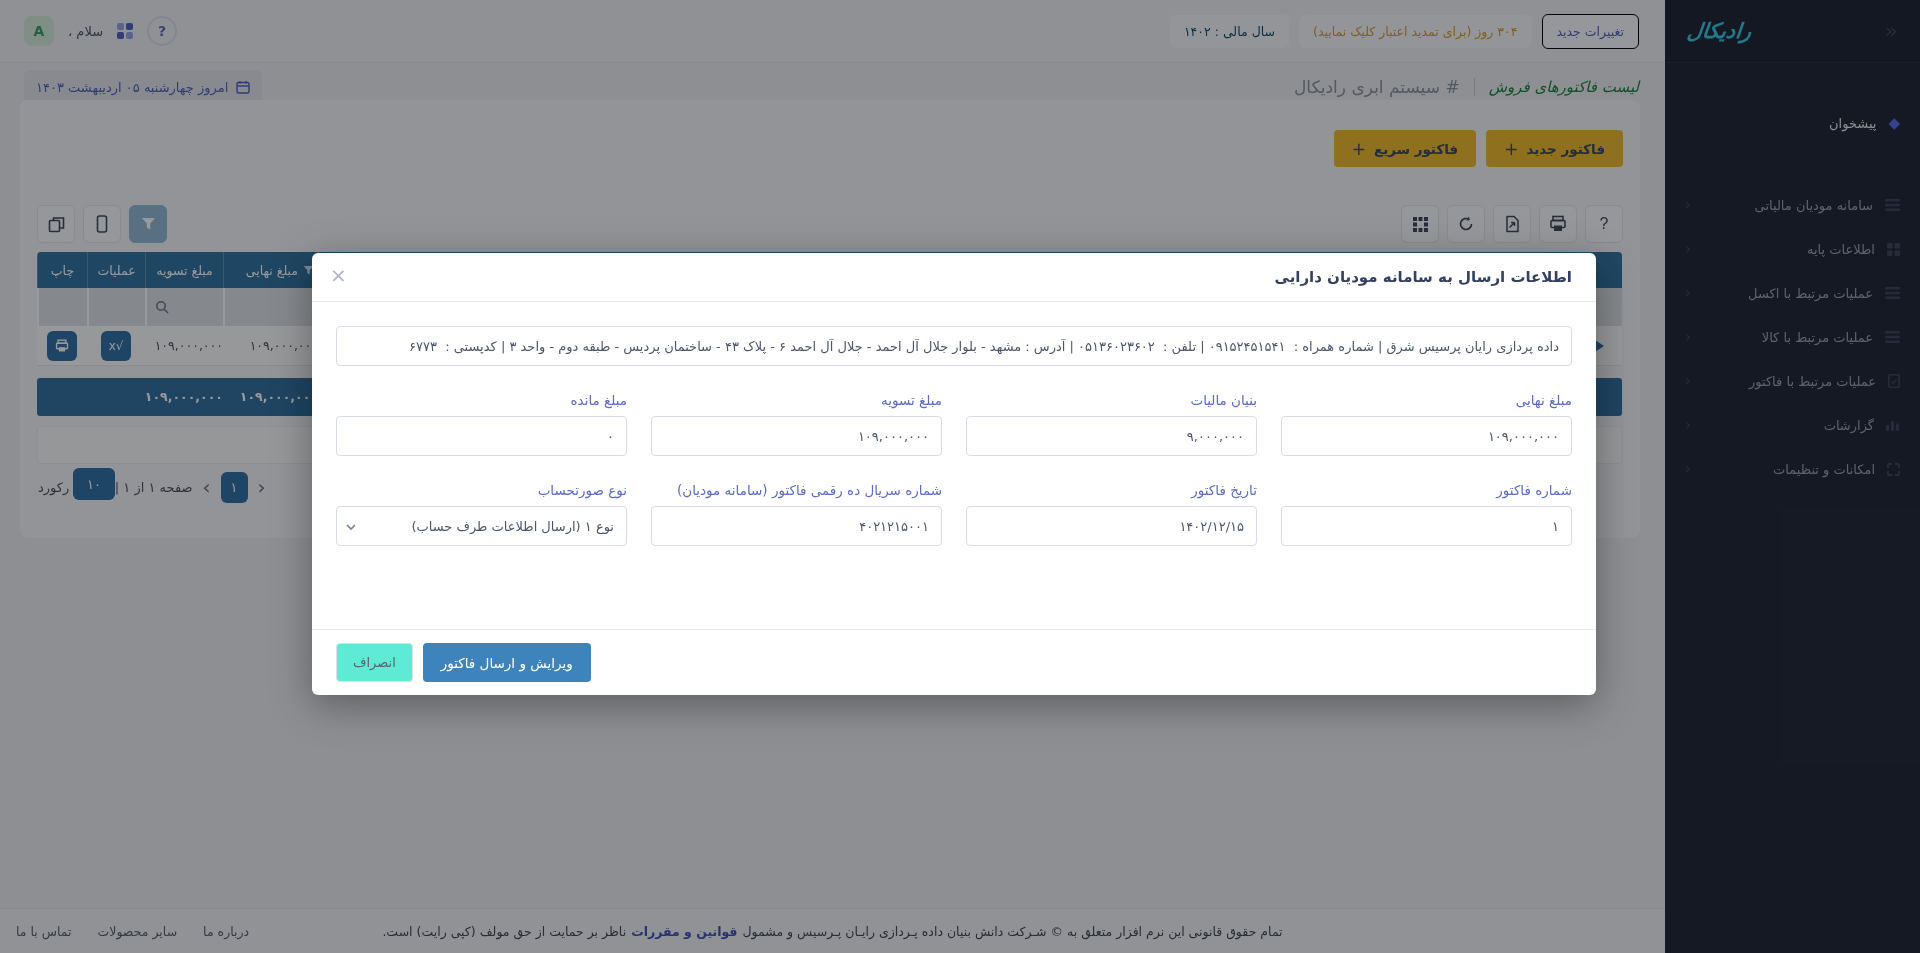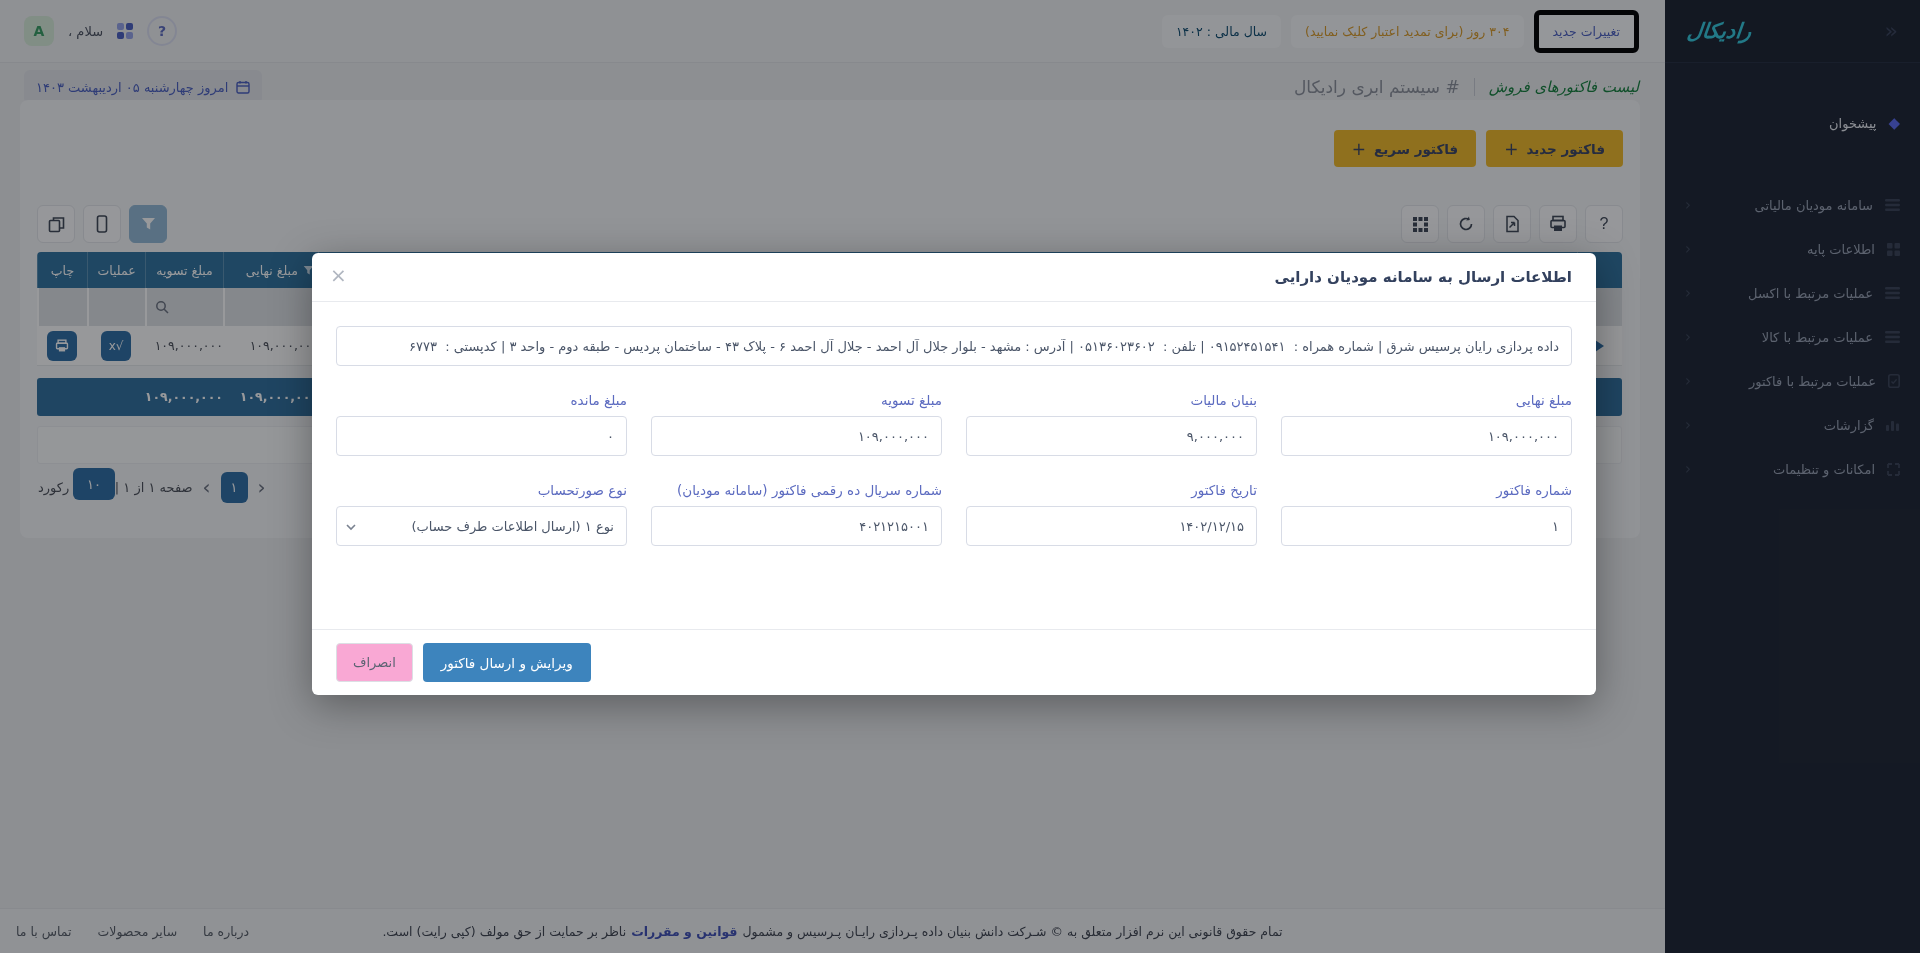--- a/index.html
+++ b/index.html
@@ -24,7 +24,7 @@
   .topbar { position:absolute; top:0; left:0; width:100%; height:63px; background:#f0f1f3; border-bottom:1px solid #e2e4e7; display:flex; align-items:center; justify-content:space-between; padding:0 26px 0 24px; }
   .badges { display:flex; align-items:center; gap:10px; }
   .badge { background:#f7f8fa; border-radius:6px; padding:9px 14px; font-size:12.5px; white-space:nowrap; }
-  .badge.link { color:#4a5fc1; border:5px solid #000000; background:#fafbfd; cursor:pointer; }
+  .badge.link { color:#4a5fc1; border:1px solid #000000; background:#fafbfd; cursor:pointer; }
   .badge.warn { color:#d89a28; cursor:pointer; }
   .badge.plain { color:#0c4a6e; }
   .user-area { display:flex; align-items:center; gap:14px; }

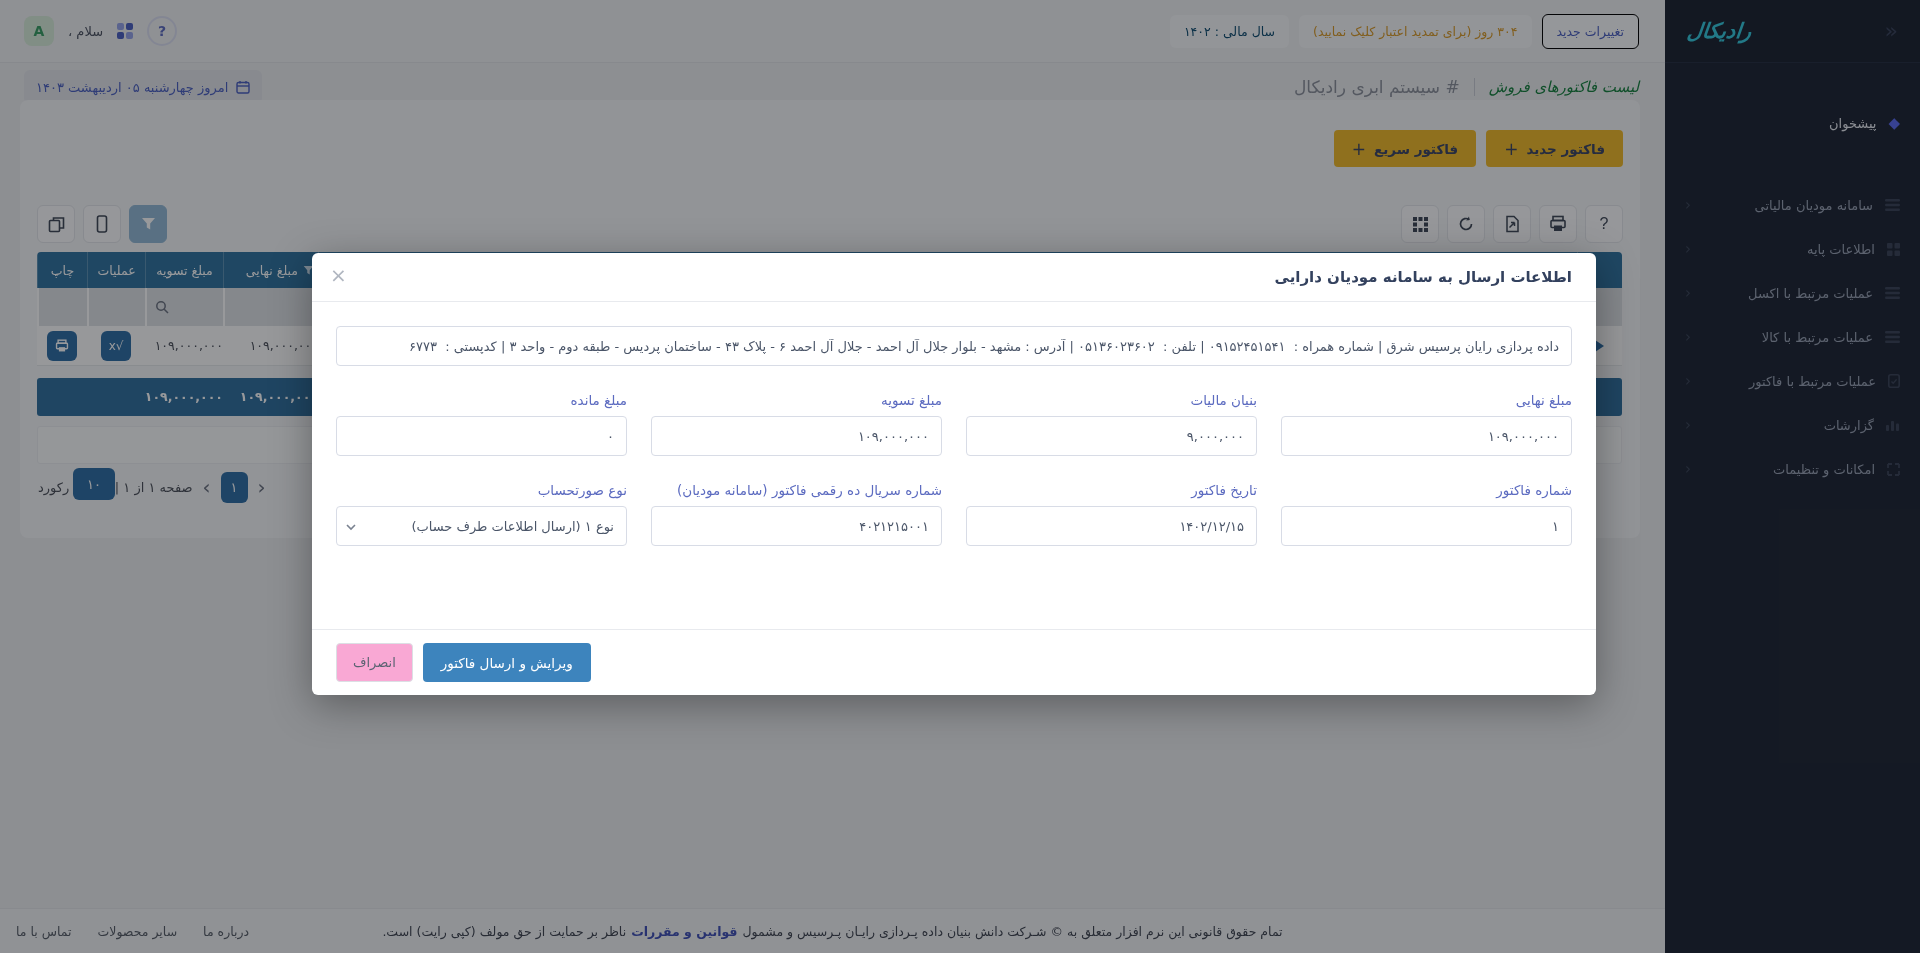--- a/index.html
+++ b/index.html
@@ -98,7 +98,7 @@
   .select-chev { position:absolute; left:10px; top:16px; width:10px; height:10px; pointer-events:none; }
   .modal-foot { position:absolute; bottom:0; left:0; right:0; height:66px; border-top:1px solid #e8eaee; display:flex; align-items:center; justify-content:flex-end; gap:10px; padding:0 24px; }
   .btn-primary { background:#3d84bd; color:#fff; border:none; border-radius:4px; height:39px; padding:0 18px; font-size:13.5px; cursor:pointer; font-family:inherit; }
-  .btn-cancel { background:#f9a8d4; color:#5a6372; border:1px solid #dcdfe4; border-radius:4px; height:39px; padding:0 16px; font-size:13px; cursor:pointer; font-family:inherit; }
+  .btn-cancel { background:#5eead4; color:#5a6372; border:1px solid #dcdfe4; border-radius:4px; height:39px; padding:0 16px; font-size:13px; cursor:pointer; font-family:inherit; }
 </style>
 </head>
 <body>

